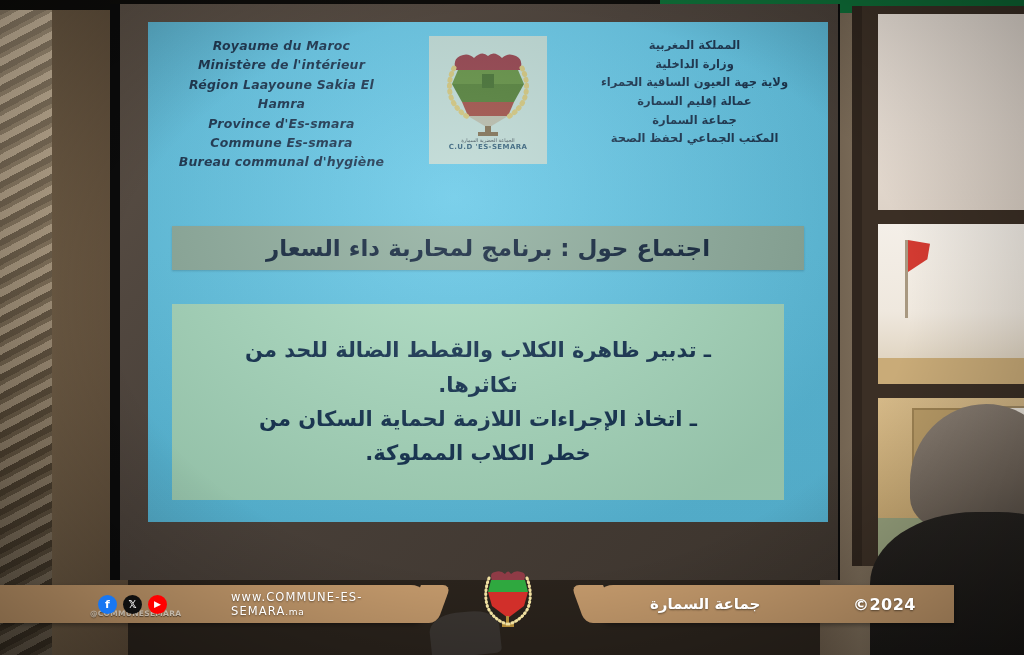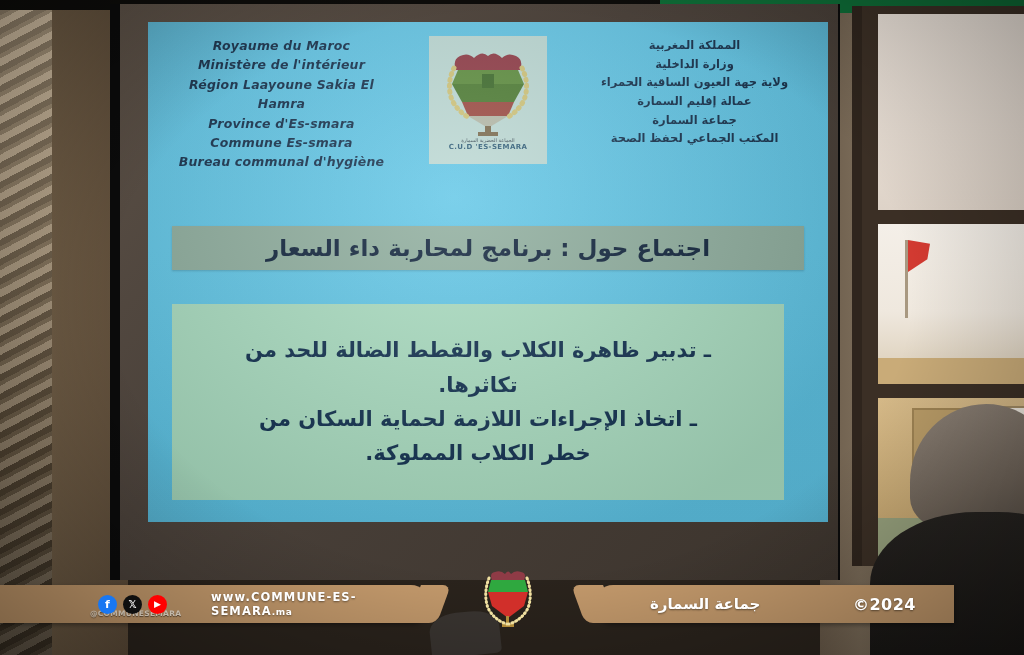--- a/index.html
+++ b/index.html
@@ -242,8 +242,8 @@
     font-family:"DejaVu Sans", sans-serif;
   }
   .site{
-    position:relative;z-index:2;margin-left:44px;
-    font-size:11.5px;font-weight:bold;color:#ffffff;letter-spacing:1.1px;
+    position:relative;z-index:2;margin-left:64px;
+    font-size:11.5px;font-weight:normal;color:#ffffff;letter-spacing:1.1px;
     text-shadow:0 1px 2px rgba(0,0,0,.45);
     font-family:"DejaVu Sans", sans-serif;
   }

